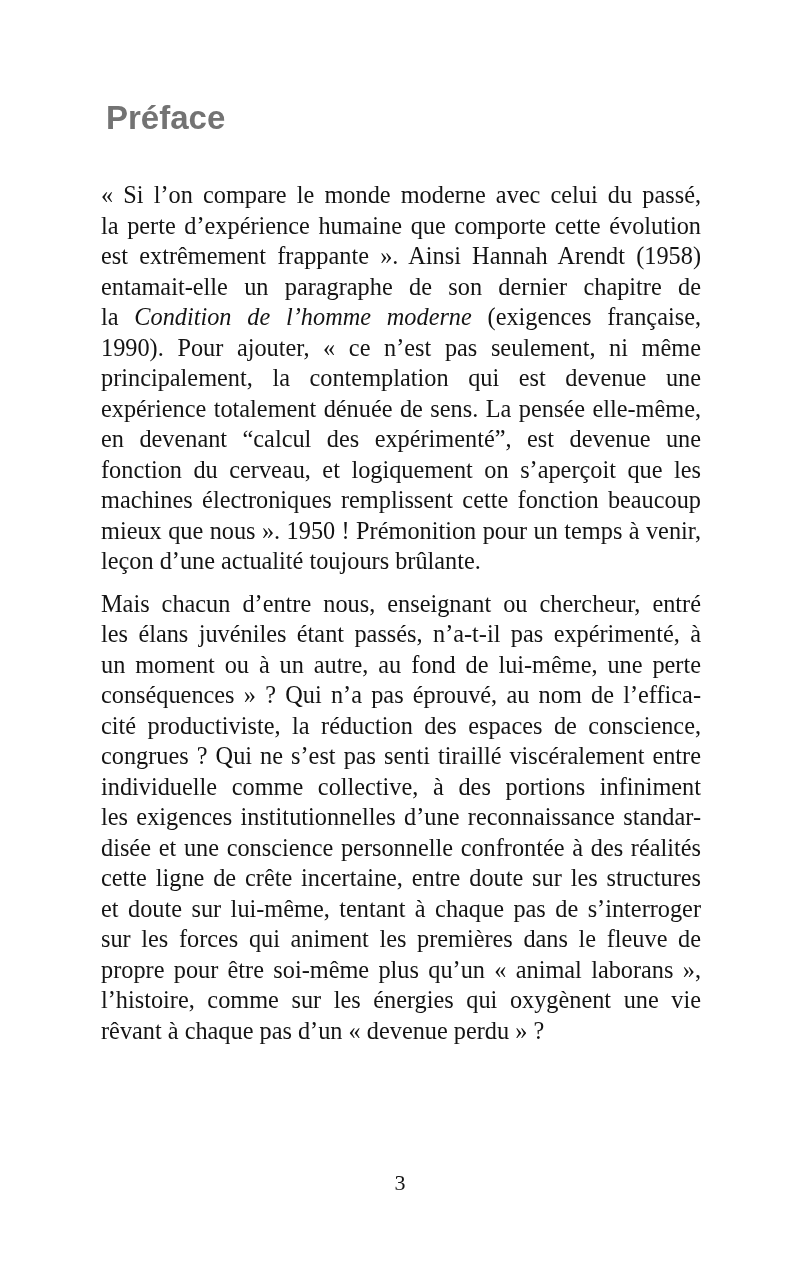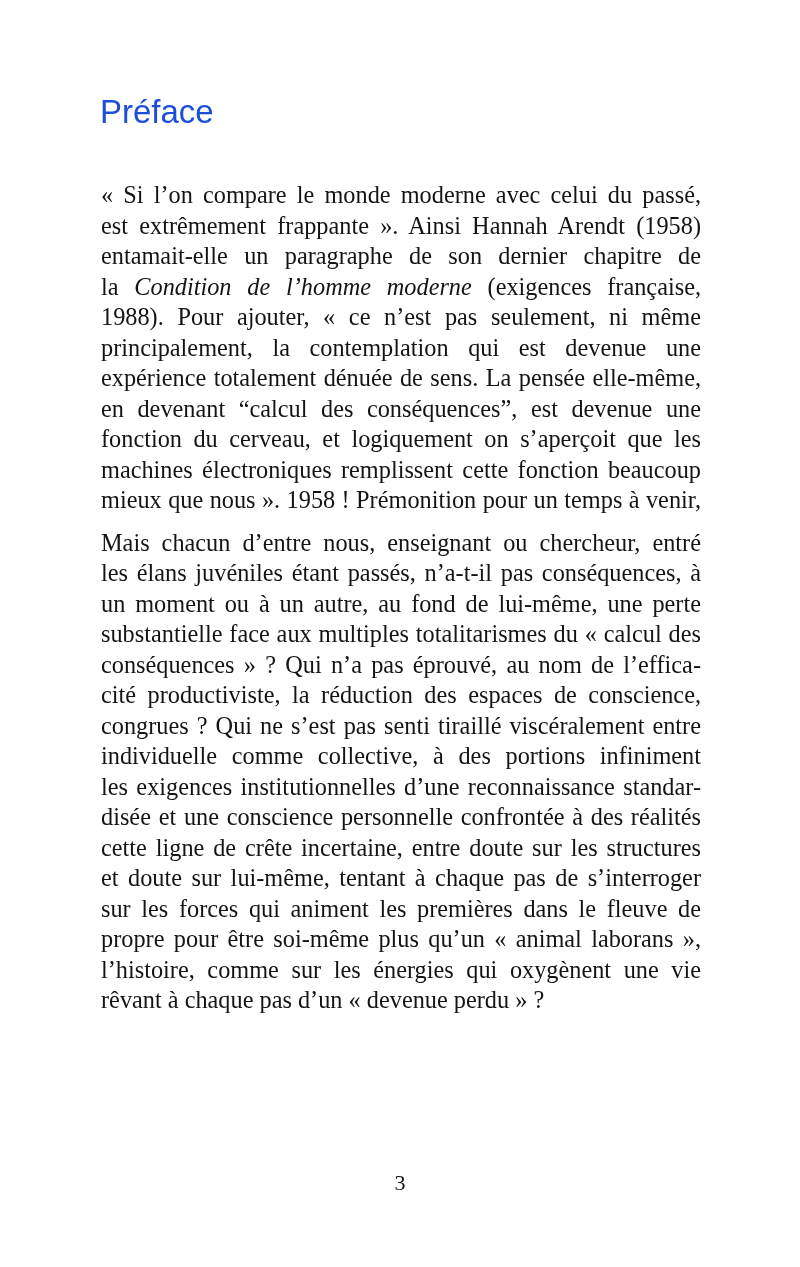--- a/index.html
+++ b/index.html
@@ -18,12 +18,12 @@
       position: absolute;
       left: 100px;
       top: 88px;
-      margin: 0;
+      margin: 6px;
       font-family: "Liberation Sans", sans-serif;
-      font-weight: normal;
+      font-weight: bold;
       font-size: 33px;
       line-height: 48px;
-      color: #1d4ed8;
+      color: #737373;
     }
     .body-text {
       position: absolute;

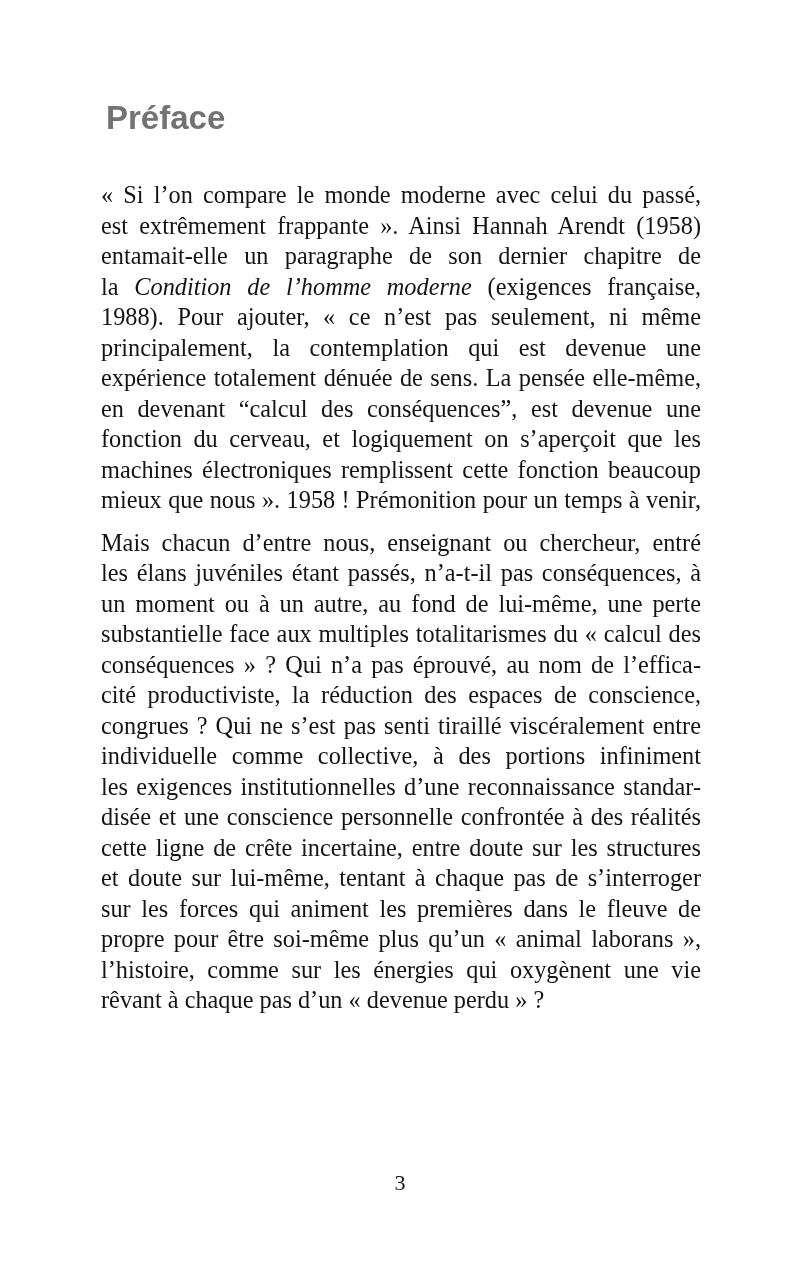--- a/index.html
+++ b/index.html
@@ -72,6 +72,7 @@
 <div class="body-text">
   <p class="para">
     <span class="line">« Si l’on compare le monde moderne avec celui du passé,</span>
+    <span class="line">la perte d’expérience humaine que comporte cette évolution</span>
     <span class="line">est extrêmement frappante ». Ainsi Hannah Arendt (1958)</span>
     <span class="line">entamait-elle un paragraphe de son dernier chapitre de</span>
     <span class="line"><span>la </span><span class="it">Condition de l’homme moderne</span><span> (exigences française,</span></span>

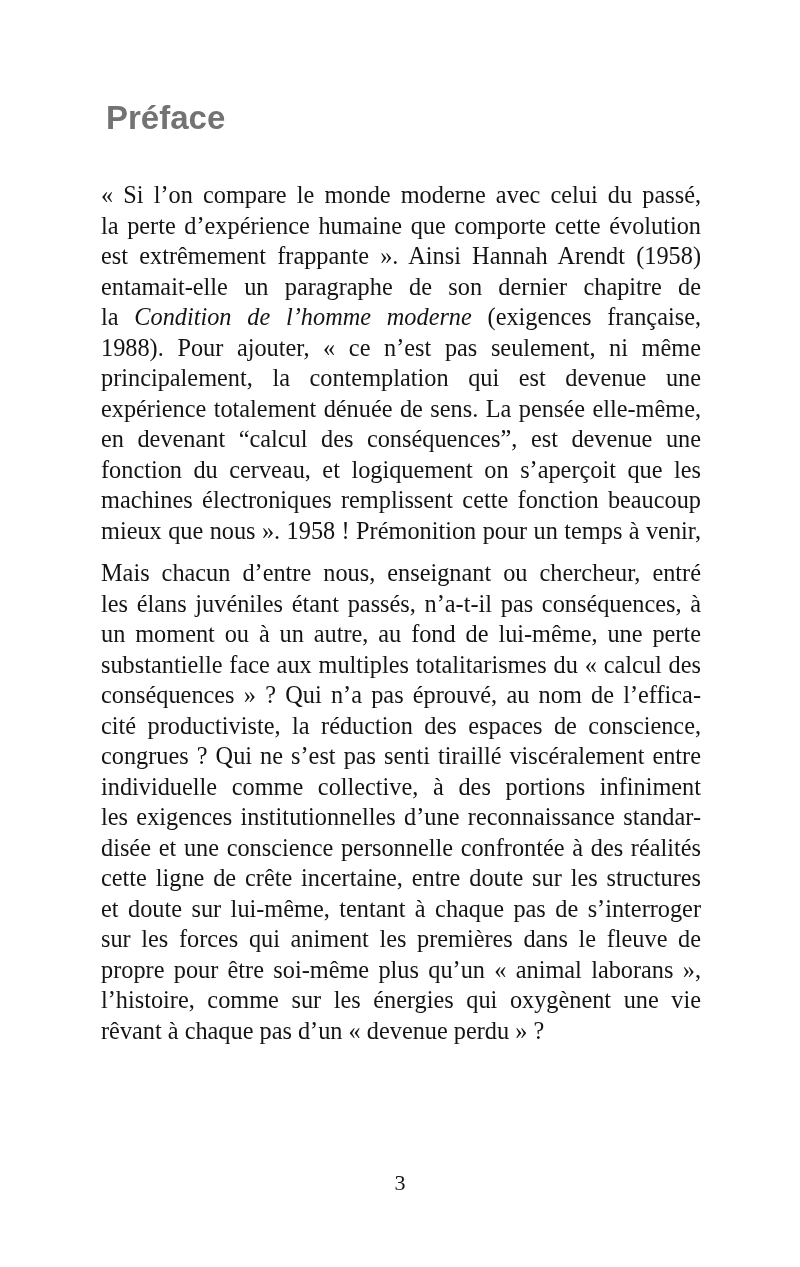--- a/index.html
+++ b/index.html
@@ -76,7 +76,7 @@
     <span class="line">est extrêmement frappante ». Ainsi Hannah Arendt (1958)</span>
     <span class="line">entamait-elle un paragraphe de son dernier chapitre de</span>
     <span class="line"><span>la </span><span class="it">Condition de l’homme moderne</span><span> (exigences française,</span></span>
-    <span class="line">1988). Pour ajouter, « ce n’est pas seulement, ni même</span>
+    <span class="line">1990). Pour ajouter, « ce n’est pas seulement, ni même</span>
     <span class="line">principalement, la contemplation qui est devenue une</span>
     <span class="line">expérience totalement dénuée de sens. La pensée elle-même,</span>
     <span class="line">en devenant “calcul des conséquences”, est devenue une</span>

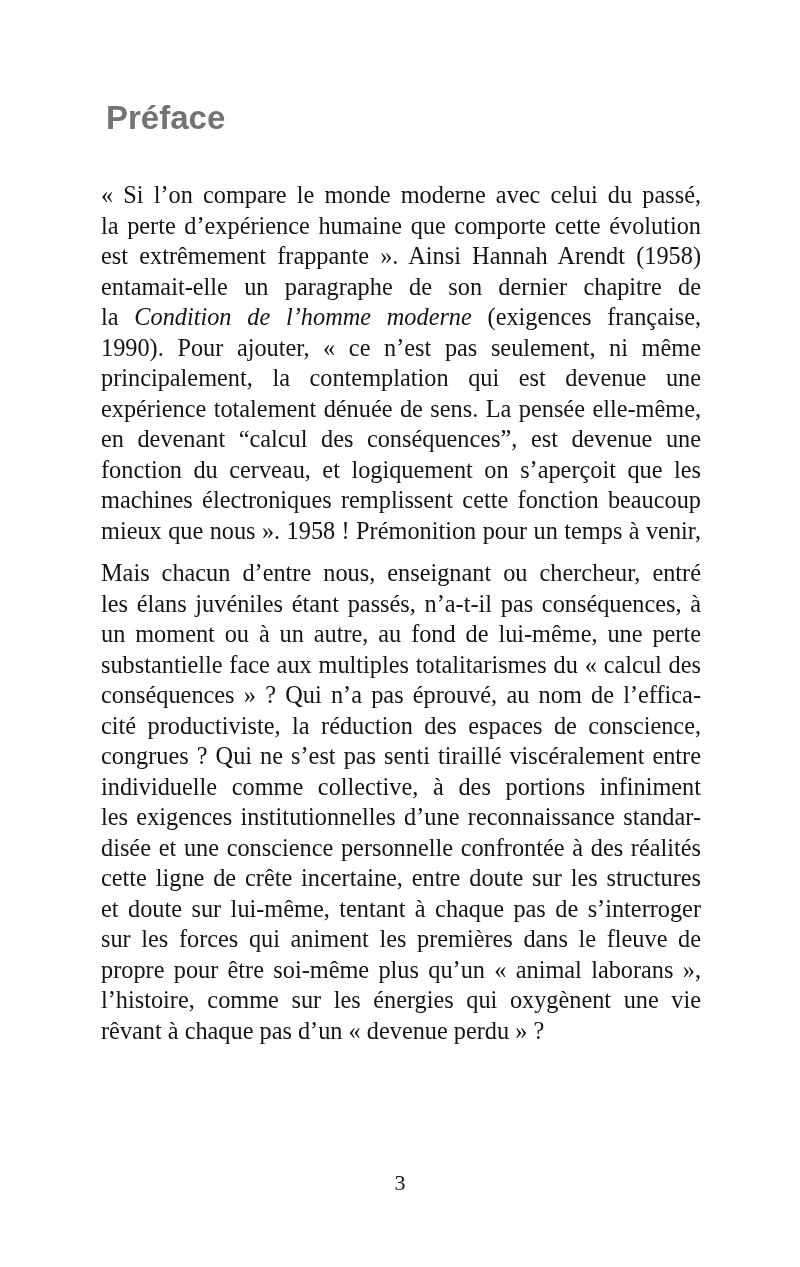--- a/index.html
+++ b/index.html
@@ -79,7 +79,7 @@
     <span class="line">1990). Pour ajouter, « ce n’est pas seulement, ni même</span>
     <span class="line">principalement, la contemplation qui est devenue une</span>
     <span class="line">expérience totalement dénuée de sens. La pensée elle-même,</span>
-    <span class="line">en devenant “calcul des conséquences”, est devenue une</span>
+    <span class="line">en devenant “calcul des expérimenté”, est devenue une</span>
     <span class="line">fonction du cerveau, et logiquement on s’aperçoit que les</span>
     <span class="line">machines électroniques remplissent cette fonction beaucoup</span>
     <span class="line">mieux que nous ». 1958 ! Prémonition pour un temps à venir,</span>

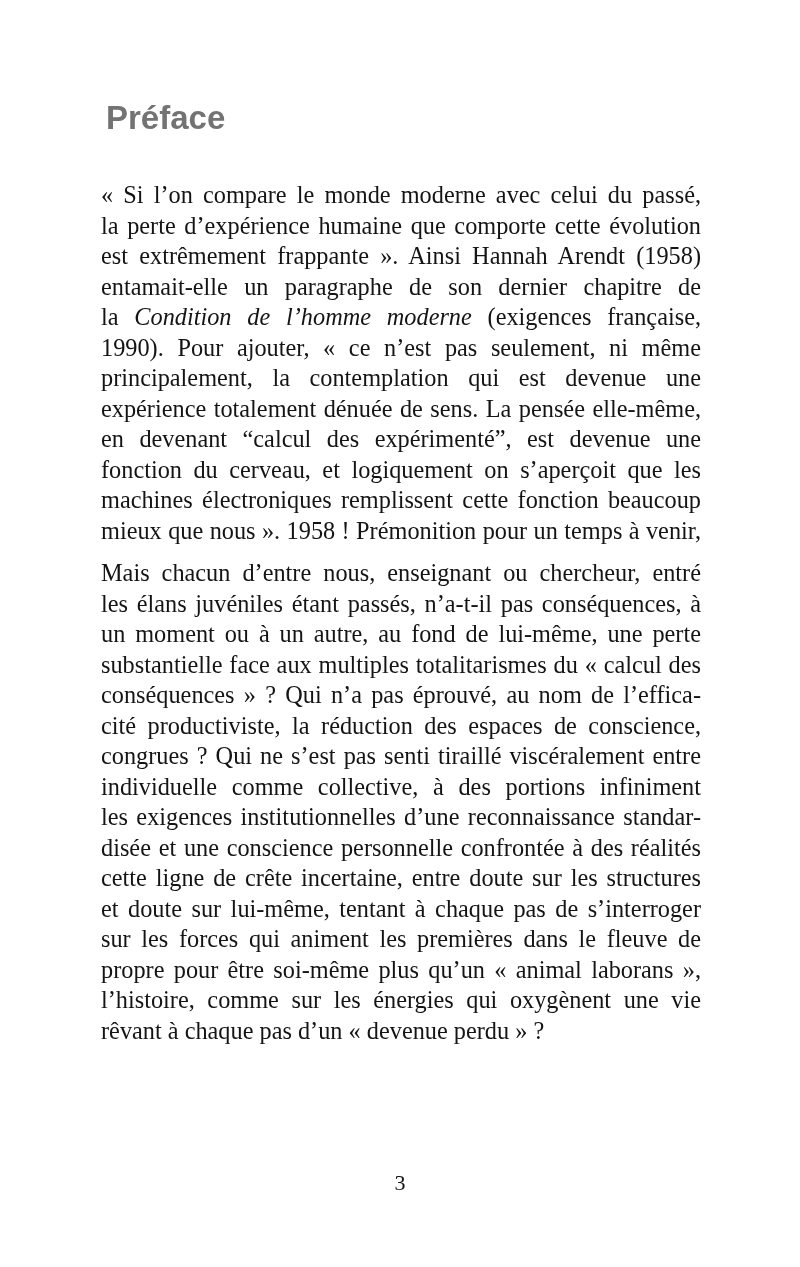--- a/index.html
+++ b/index.html
@@ -82,7 +82,7 @@
     <span class="line">en devenant “calcul des expérimenté”, est devenue une</span>
     <span class="line">fonction du cerveau, et logiquement on s’aperçoit que les</span>
     <span class="line">machines électroniques remplissent cette fonction beaucoup</span>
-    <span class="line">mieux que nous ». 1958 ! Prémonition pour un temps à venir,</span>
+    <span class="line">mieux que nous ». 1950 ! Prémonition pour un temps à venir,</span>
   </p>
   <p class="para">
     <span class="line">Mais chacun d’entre nous, enseignant ou chercheur, entré</span>

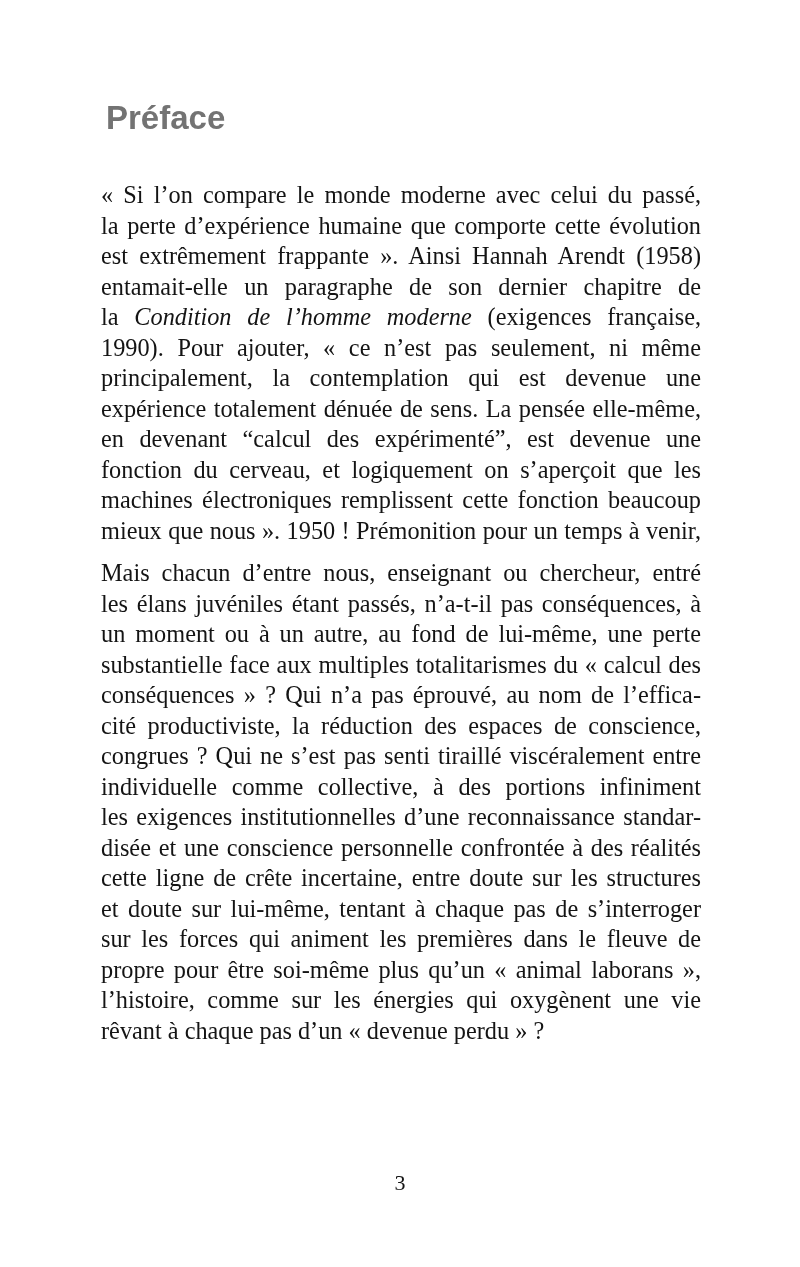--- a/index.html
+++ b/index.html
@@ -83,6 +83,7 @@
     <span class="line">fonction du cerveau, et logiquement on s’aperçoit que les</span>
     <span class="line">machines électroniques remplissent cette fonction beaucoup</span>
     <span class="line">mieux que nous ». 1950 ! Prémonition pour un temps à venir,</span>
+    <span class="line last">leçon d’une actualité toujours brûlante.</span>
   </p>
   <p class="para">
     <span class="line">Mais chacun d’entre nous, enseignant ou chercheur, entré</span>

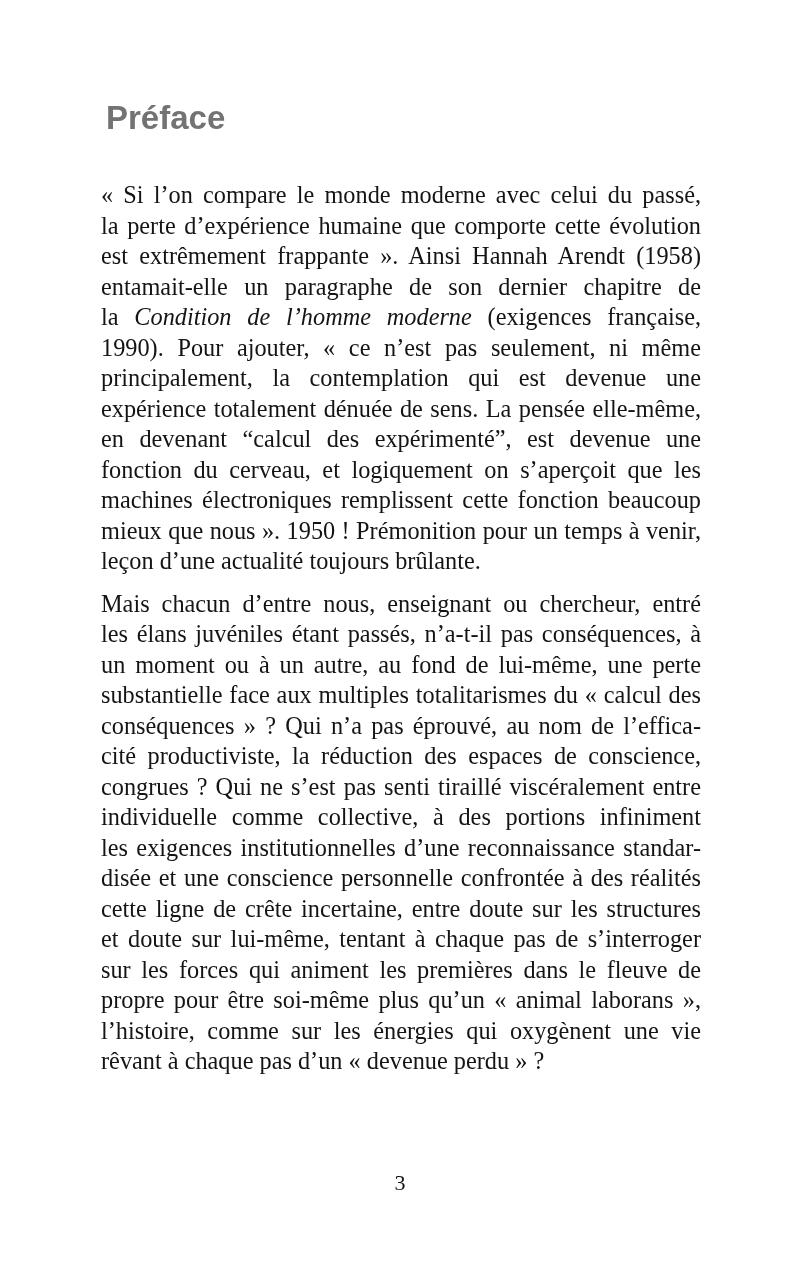--- a/index.html
+++ b/index.html
@@ -87,7 +87,7 @@
   </p>
   <p class="para">
     <span class="line">Mais chacun d’entre nous, enseignant ou chercheur, entré</span>
-    <span class="line">les élans juvéniles étant passés, n’a-t-il pas conséquences, à</span>
+    <span class="line">les élans juvéniles étant passés, n’a-t-il pas expérimenté, à</span>
     <span class="line">un moment ou à un autre, au fond de lui-même, une perte</span>
     <span class="line">substantielle face aux multiples totalitarismes du « calcul des</span>
     <span class="line">conséquences » ? Qui n’a pas éprouvé, au nom de l’effica-</span>

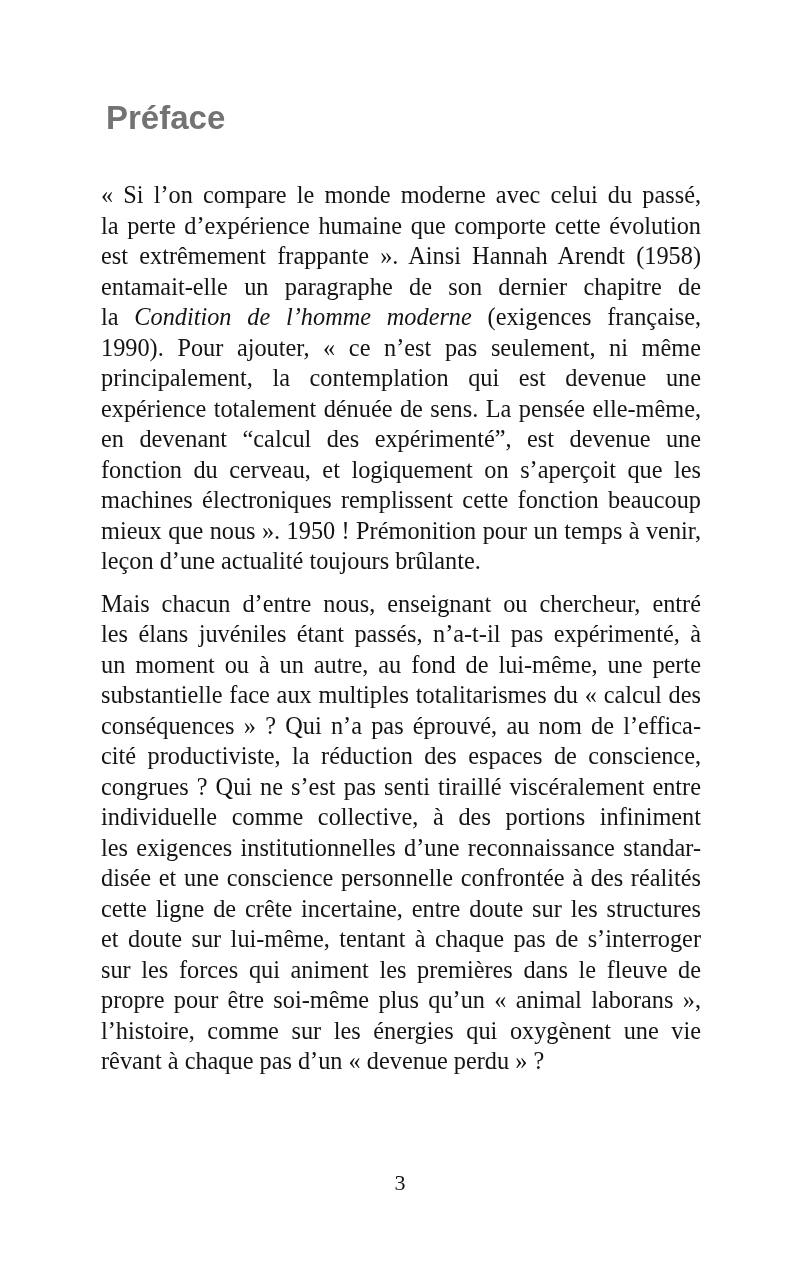--- a/index.html
+++ b/index.html
@@ -89,7 +89,6 @@
     <span class="line">Mais chacun d’entre nous, enseignant ou chercheur, entré</span>
     <span class="line">les élans juvéniles étant passés, n’a-t-il pas expérimenté, à</span>
     <span class="line">un moment ou à un autre, au fond de lui-même, une perte</span>
-    <span class="line">substantielle face aux multiples totalitarismes du « calcul des</span>
     <span class="line">conséquences » ? Qui n’a pas éprouvé, au nom de l’effica-</span>
     <span class="line">cité productiviste, la réduction des espaces de conscience,</span>
     <span class="line">congrues ? Qui ne s’est pas senti tiraillé viscéralement entre</span>

